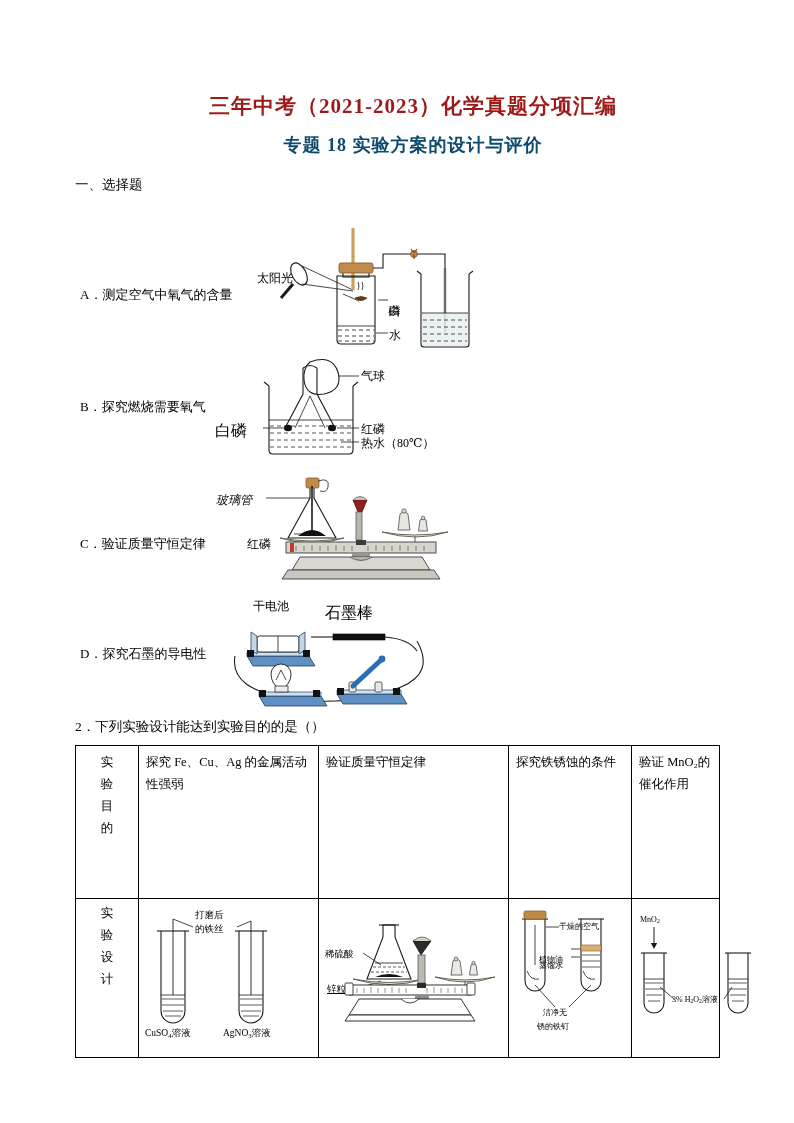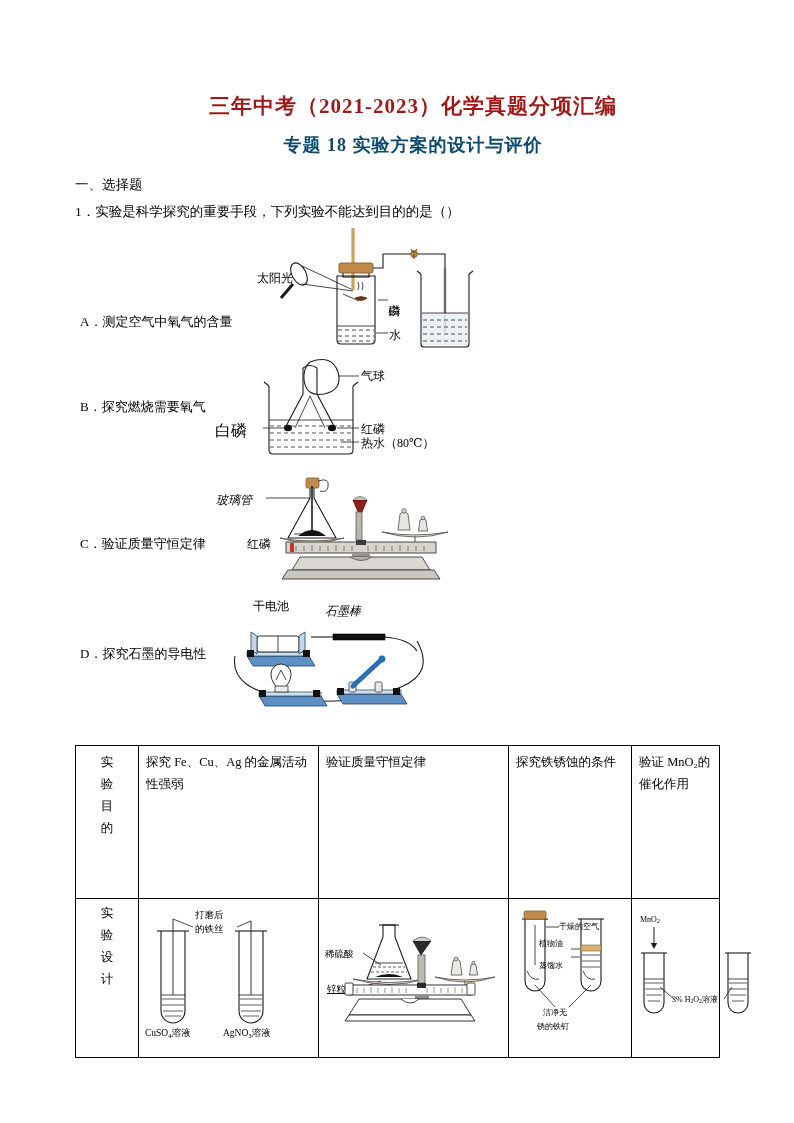--- a/index.html
+++ b/index.html
@@ -106,7 +106,6 @@
   <h2 class="title-sub">专题 18 实验方案的设计与评价</h2>
 
   <div class="section-head">一、选择题</div>
-  <div class="q1">1．实验是科学探究的重要手段，下列实验不能达到目的的是（）</div>
 
   <div class="opt-label optA">
     <span>A．</span><span>测定空气中氧气的含量</span>

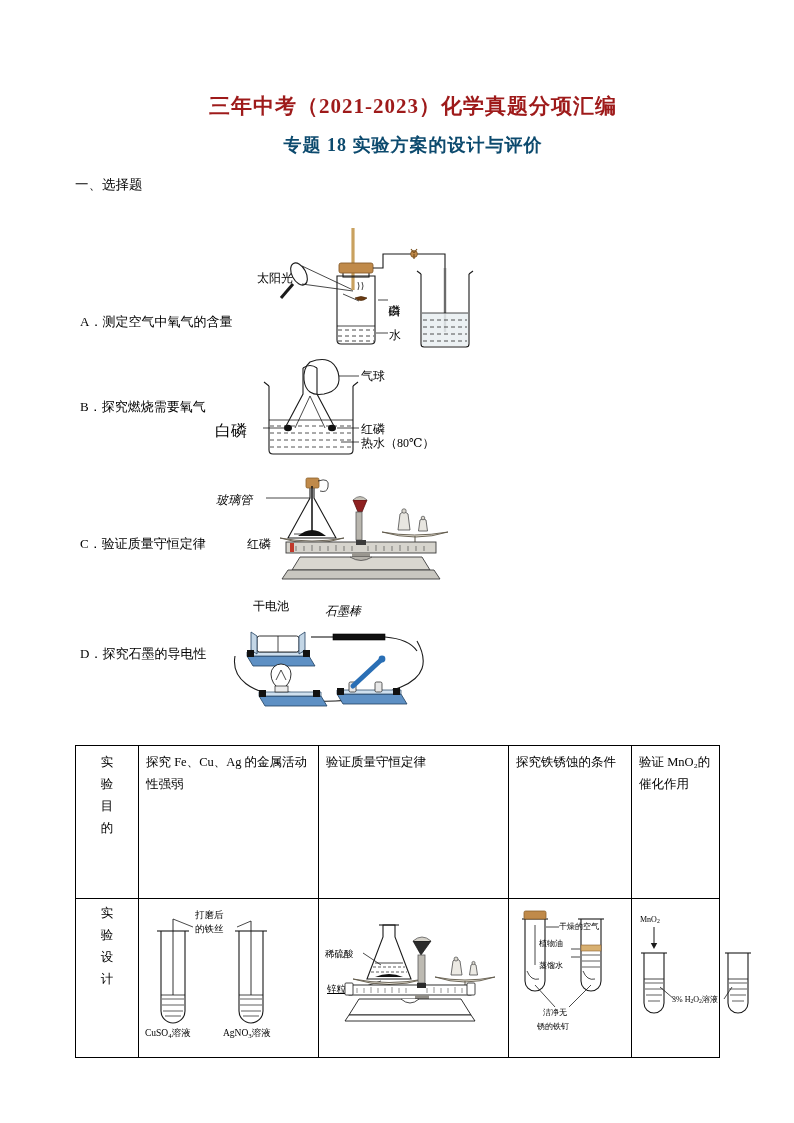--- a/index.html
+++ b/index.html
@@ -48,7 +48,7 @@
 
   
   .opt-label{ position:absolute; font-size:13px; white-space:nowrap;}
-  .optA{ left:80px; top:286px;margin-top:27px; }
+  .optA{ left:80px; top:286px; }
   .optB{ left:80px; top:398px; }
   .optC{ left:80px; top:535px; }
   .optD{ left:80px; top:645px; }

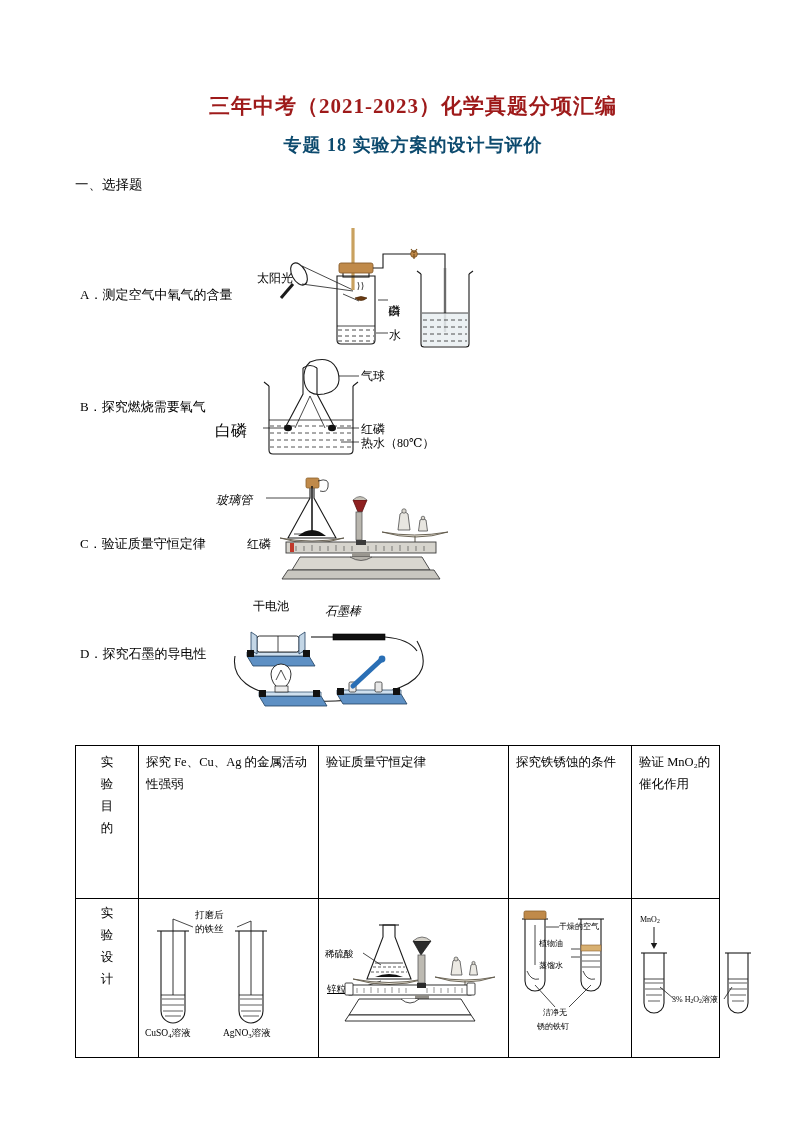--- a/index.html
+++ b/index.html
@@ -267,7 +267,7 @@
     <span>D．</span><span>探究石墨的导电性</span>
   </div>
   <div class="lbl" style="left:253px; top:598px; font-size:12px;">干电池</div>
-  <div class="lbl" style="left:325px; top:603px; font-size:12px;font-style:italic;">石墨棒</div>
+  <div class="lbl" style="left:325px; top:603px; font-size:16px;">石墨棒</div>
 
   <svg class="svgD" style="left:225px; top:616px;" width="250" height="96" viewBox="0 0 250 96">
 

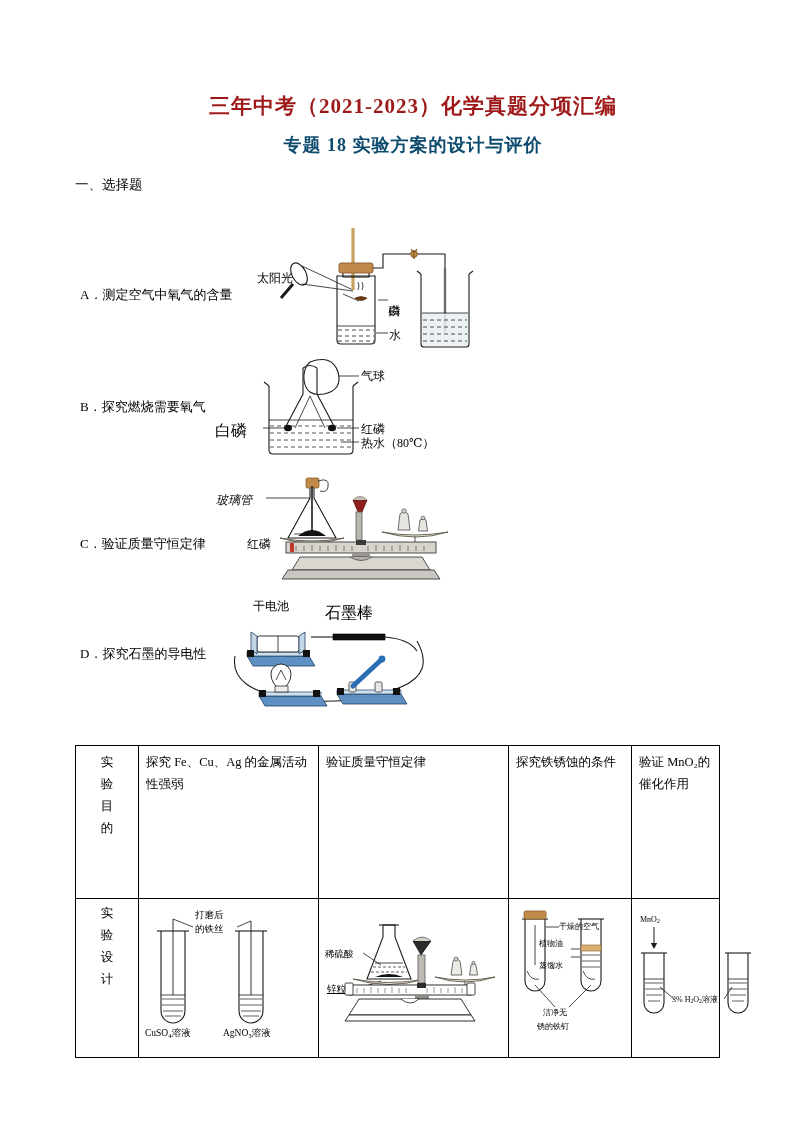--- a/index.html
+++ b/index.html
@@ -309,6 +309,7 @@
     <circle cx="157" cy="43" r="3.4" fill="#2a6fb5"></circle>
   </svg>
 
+  <div class="q2">2．下列实验设计能达到实验目的的是（）</div>
 
   <table class="tbl">
     <tbody>

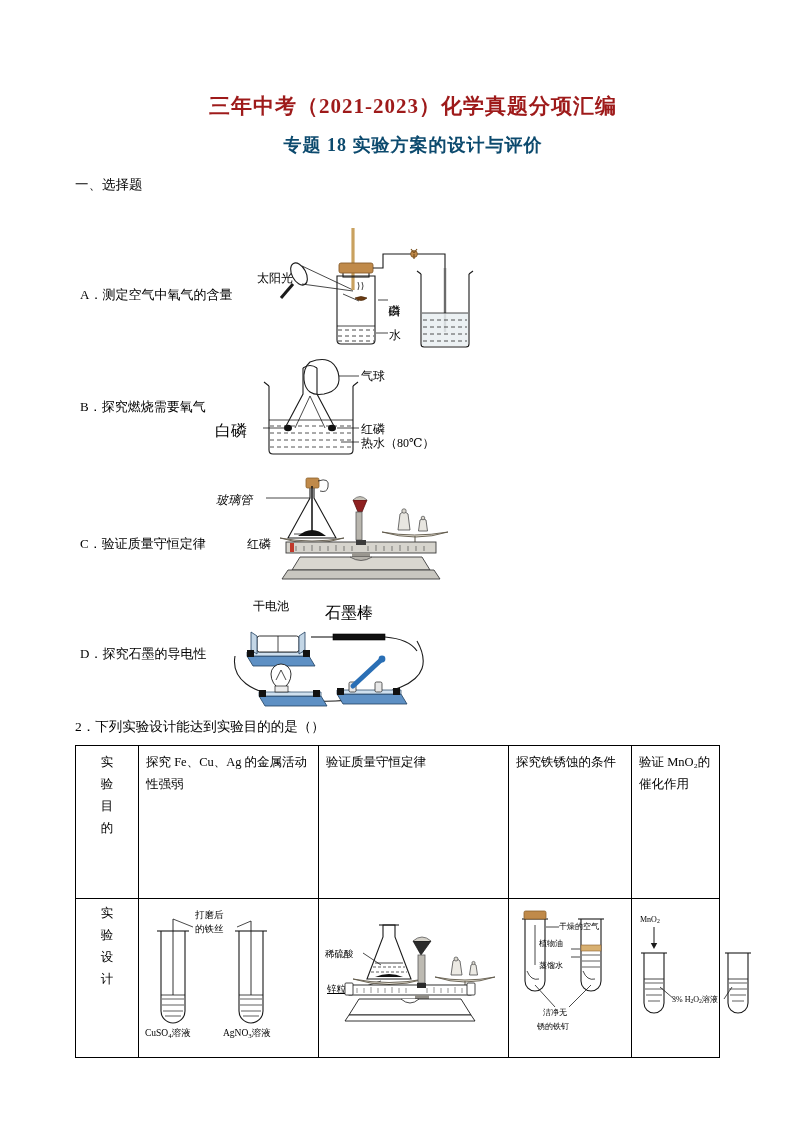--- a/index.html
+++ b/index.html
@@ -457,7 +457,7 @@
           </svg>
           <div class="lbl-xs" style="left:46px; top:17px;">干燥的空气</div>
           <div class="lbl-xs" style="left:26px; top:56px;">蒸馏水</div>
-          <div class="lbl-xs" style="left:26px; top:34px;">植物油</div>
+          <div class="lbl-xs" style="left:26px; top:50px;">植物油</div>
           <div class="lbl-xs" style="left:30px; top:103px;">洁净无</div>
           <div class="lbl-xs" style="left:24px; top:117px;">锈的铁钉</div>
         </div>

